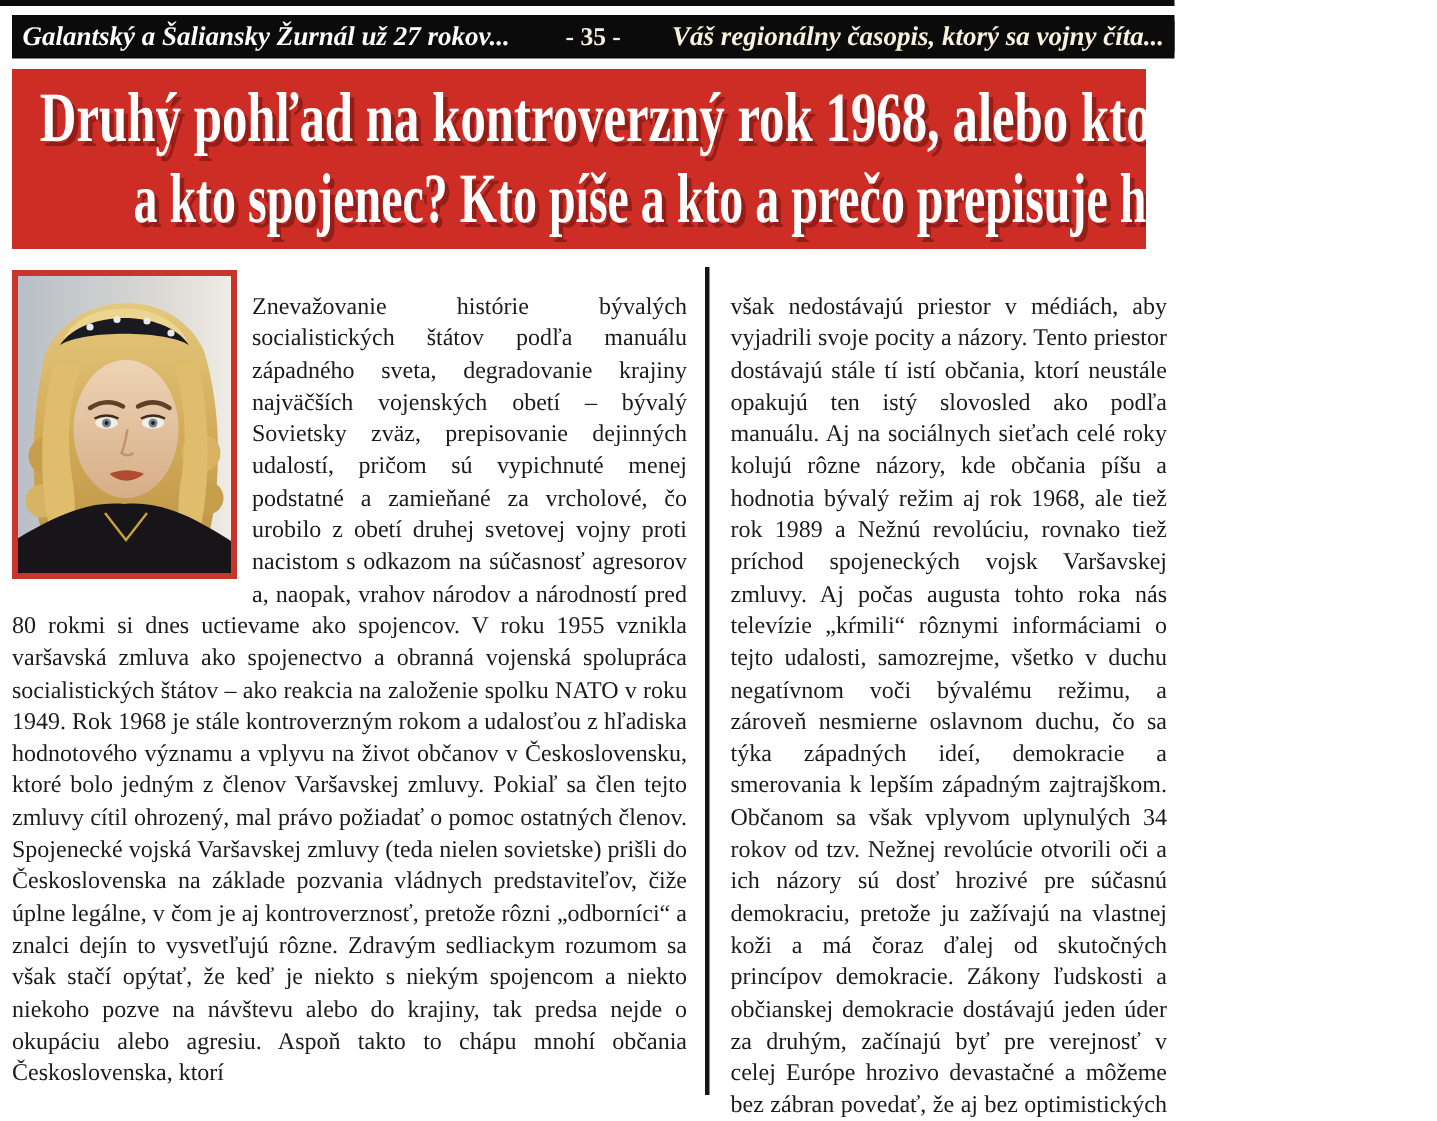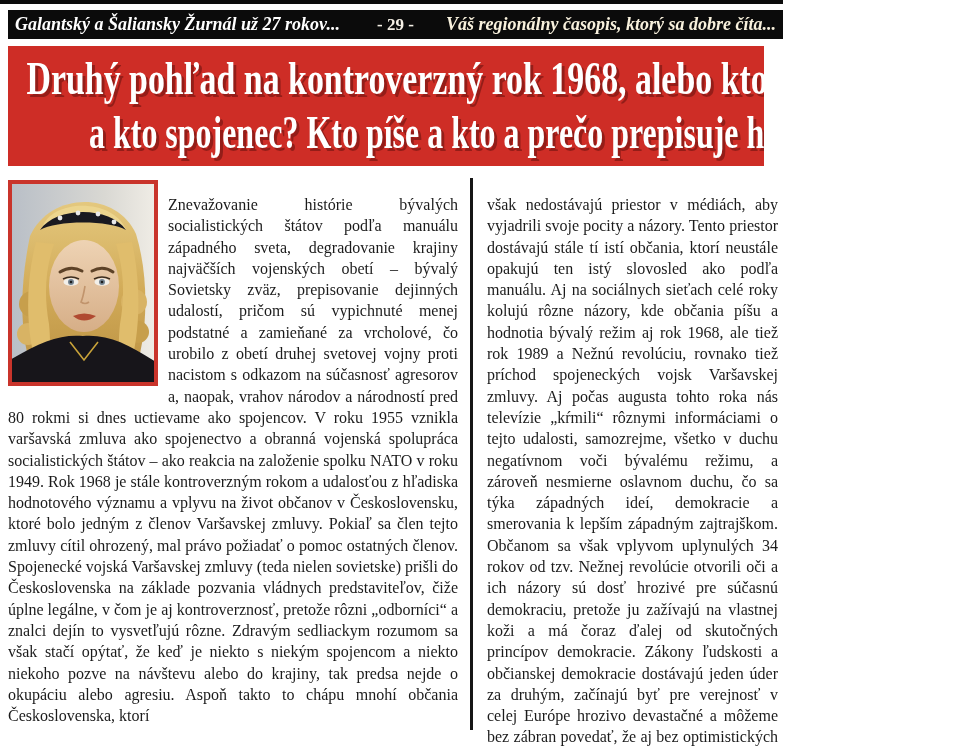--- a/index.html
+++ b/index.html
@@ -61,7 +61,7 @@
 
   <div class="topbar">
     <span class="bar-left">Galantský a Šaliansky Žurnál už 27 rokov...</span>
-    <span class="bar-page">- 29 -</span>
+    <span class="bar-page">- 35 -</span>
     <span class="bar-right">Váš regionálny časopis, ktorý sa dobre číta...</span>
   </div>
 

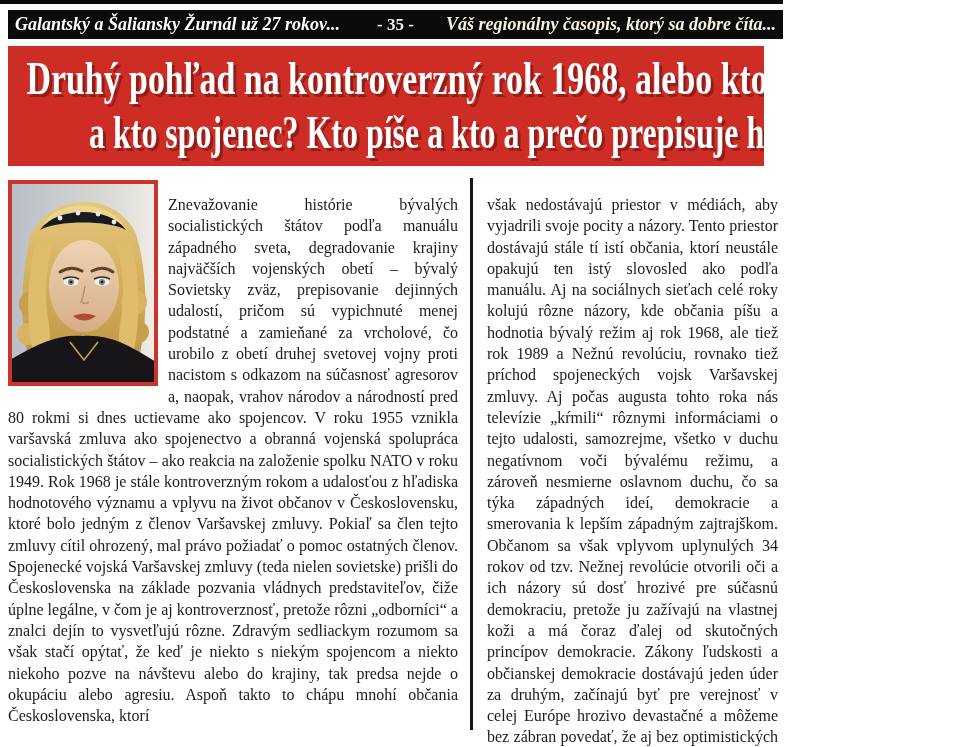--- a/index.html
+++ b/index.html
@@ -62,7 +62,7 @@
   <div class="topbar">
     <span class="bar-left">Galantský a Šaliansky Žurnál už 27 rokov...</span>
     <span class="bar-page">- 35 -</span>
-    <span class="bar-right">Váš regionálny časopis, ktorý sa dobre číta...</span>
+    <span class="bar-right">Váš regionálny časopis, ktorý sa vojny číta...</span>
   </div>
 
   <div class="banner">

